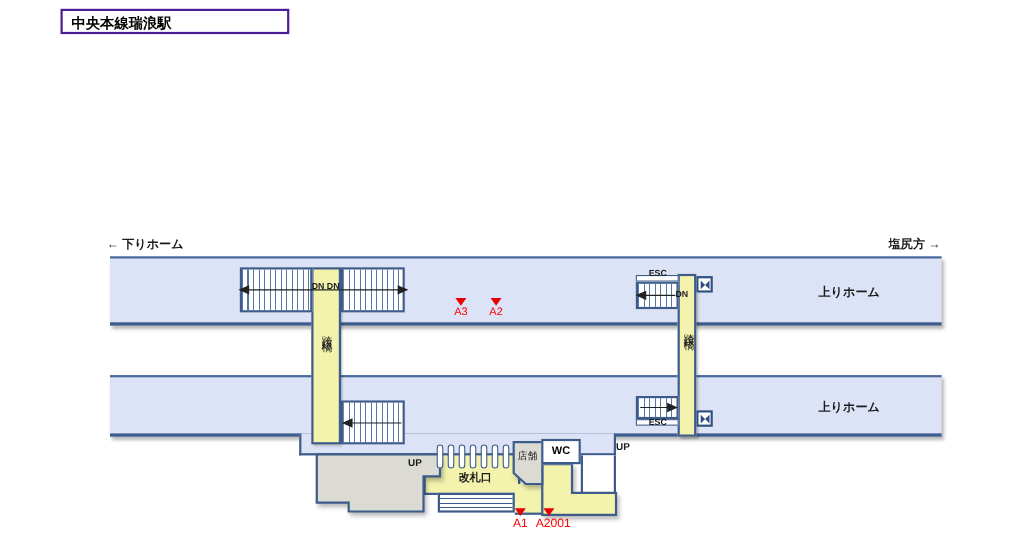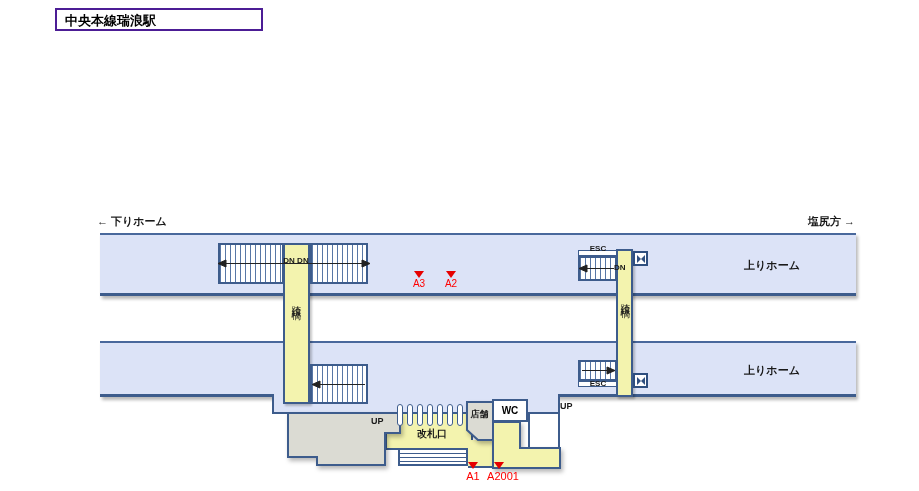--- a/index.html
+++ b/index.html
@@ -148,7 +148,7 @@
   <div class="abs gatebar" style="left:457px;top:404px;width:6px;height:22px;"></div>
   <div class="abs lbl center" style="left:397px;top:427px;width:70px;font-size:10px;font-weight:bold;z-index:7;">改札口</div>
 
-  <div class="abs lbl center" style="left:466px;top:408px;width:27px;font-size:9px;font-weight:bold;z-index:7;">店舗</div>
+  <div class="abs lbl center" style="left:466px;top:408px;width:27px;font-size:9px;font-weight:normal;z-index:7;">店舗</div>
   <div class="abs wcbox" style="left:492px;top:399px;width:36px;height:23px;">WC</div>
 
   <div class="abs stepsbox" style="left:398px;top:448px;width:70px;height:18px;"></div>

